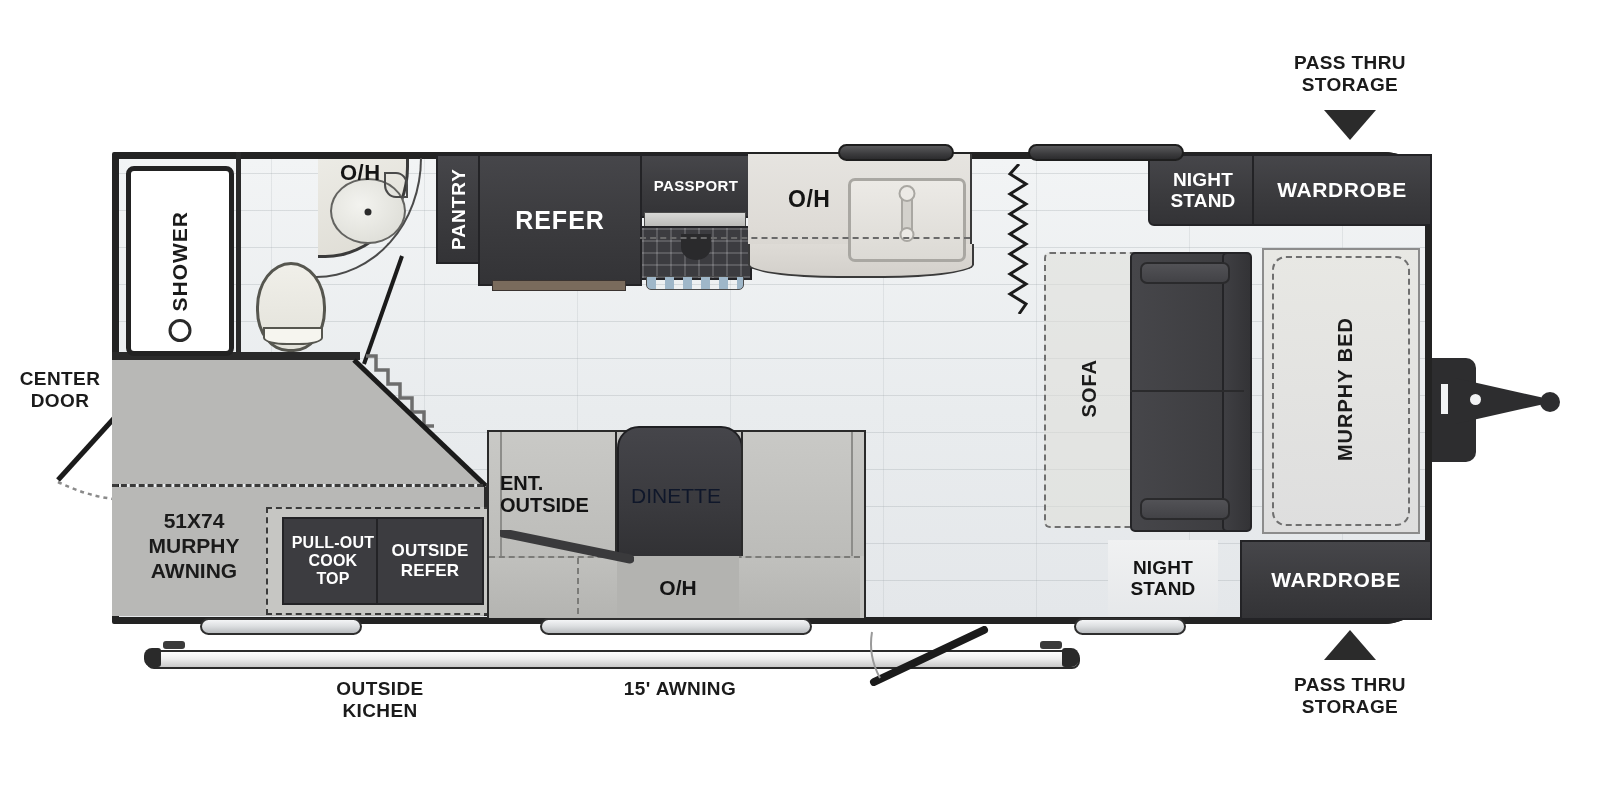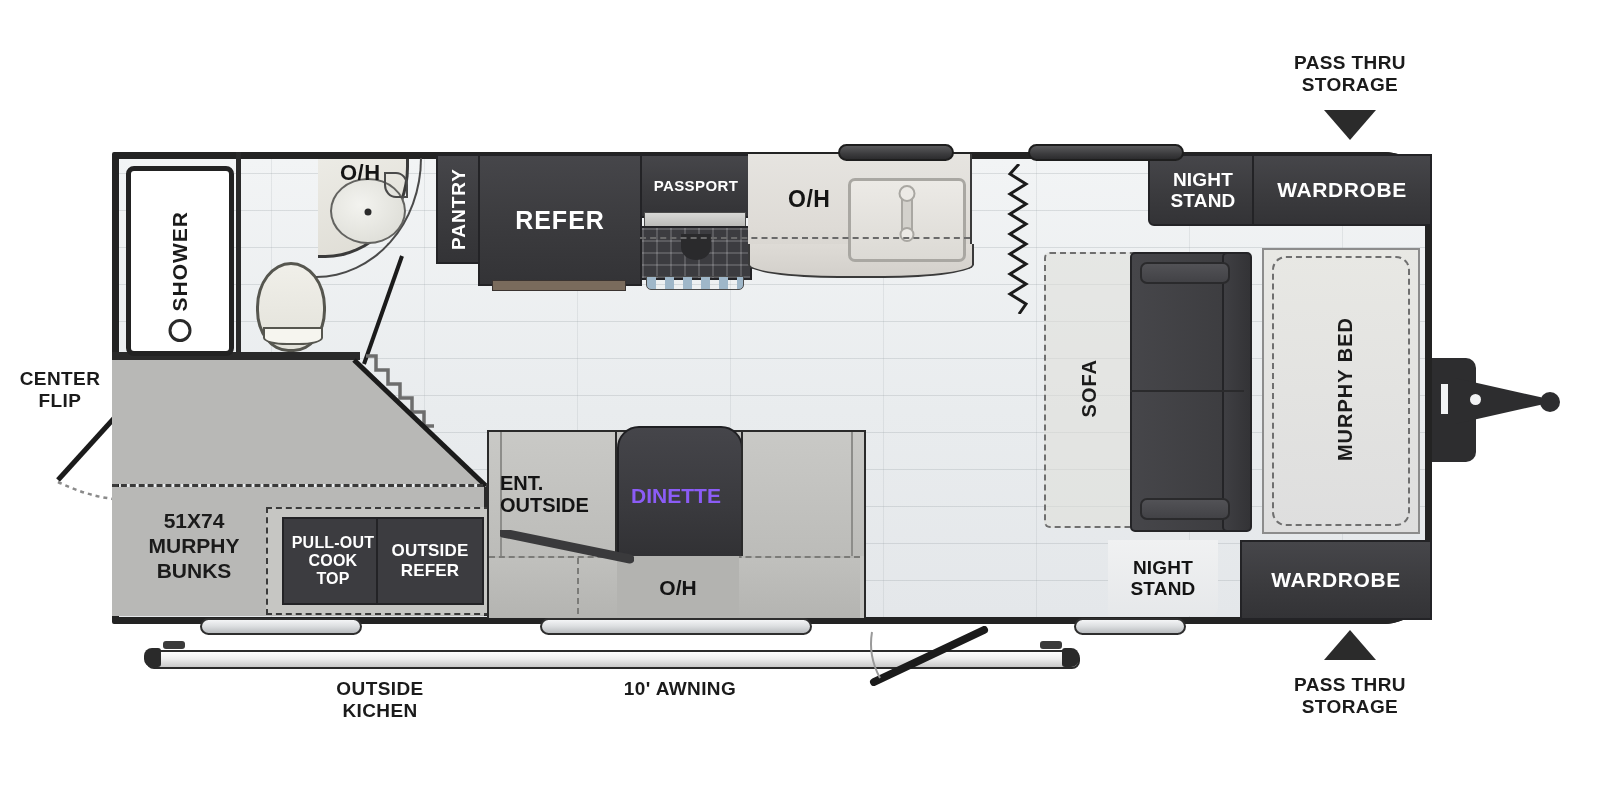--- a/index.html
+++ b/index.html
@@ -449,7 +449,7 @@
 
   <div class="callout" style="left:0px;top:368px;width:120px;">
     <span>CENTER</span><br>
-    <span>FLIP</span>
+    <span>DOOR</span>
   </div>
   <svg id="cargo-line" viewBox="0 0 116 136">
     <line x1="114" y1="4" x2="16" y2="112" stroke="#1b1b1b" stroke-width="5"></line>

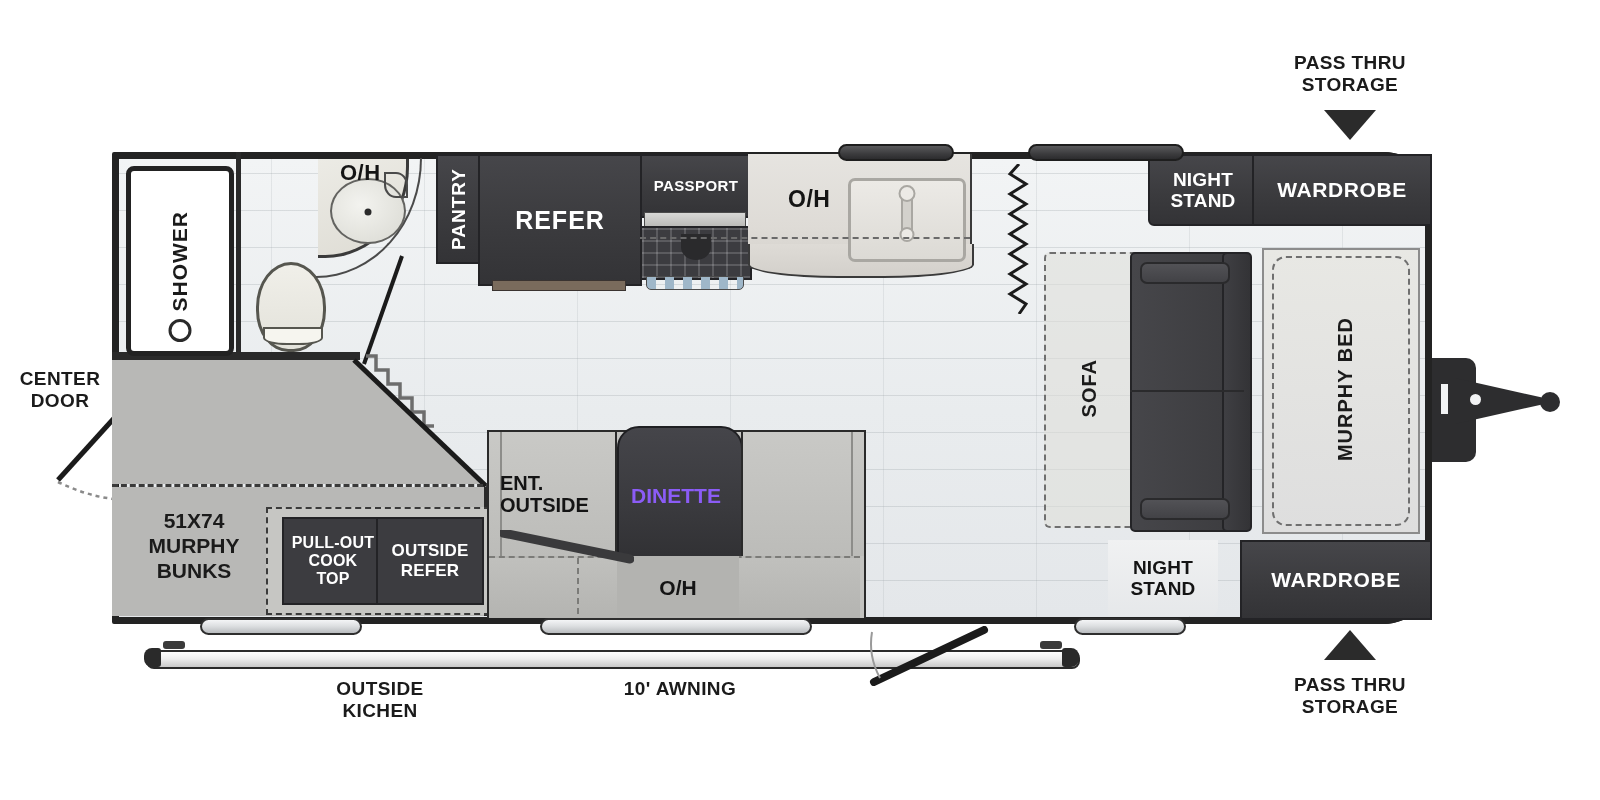--- a/index.html
+++ b/index.html
@@ -365,7 +365,7 @@
   }
   #din-label{
     position:absolute;left:615px;top:484px;width:122px;
-    font-size:21px;font-weight:bold;color:#8b5cf6;text-align:center;
+    font-size:21px;font-weight:normal;color:#0f172a;text-align:center;
   }
   #oh-din{
     position:absolute;left:628px;top:576px;width:100px;

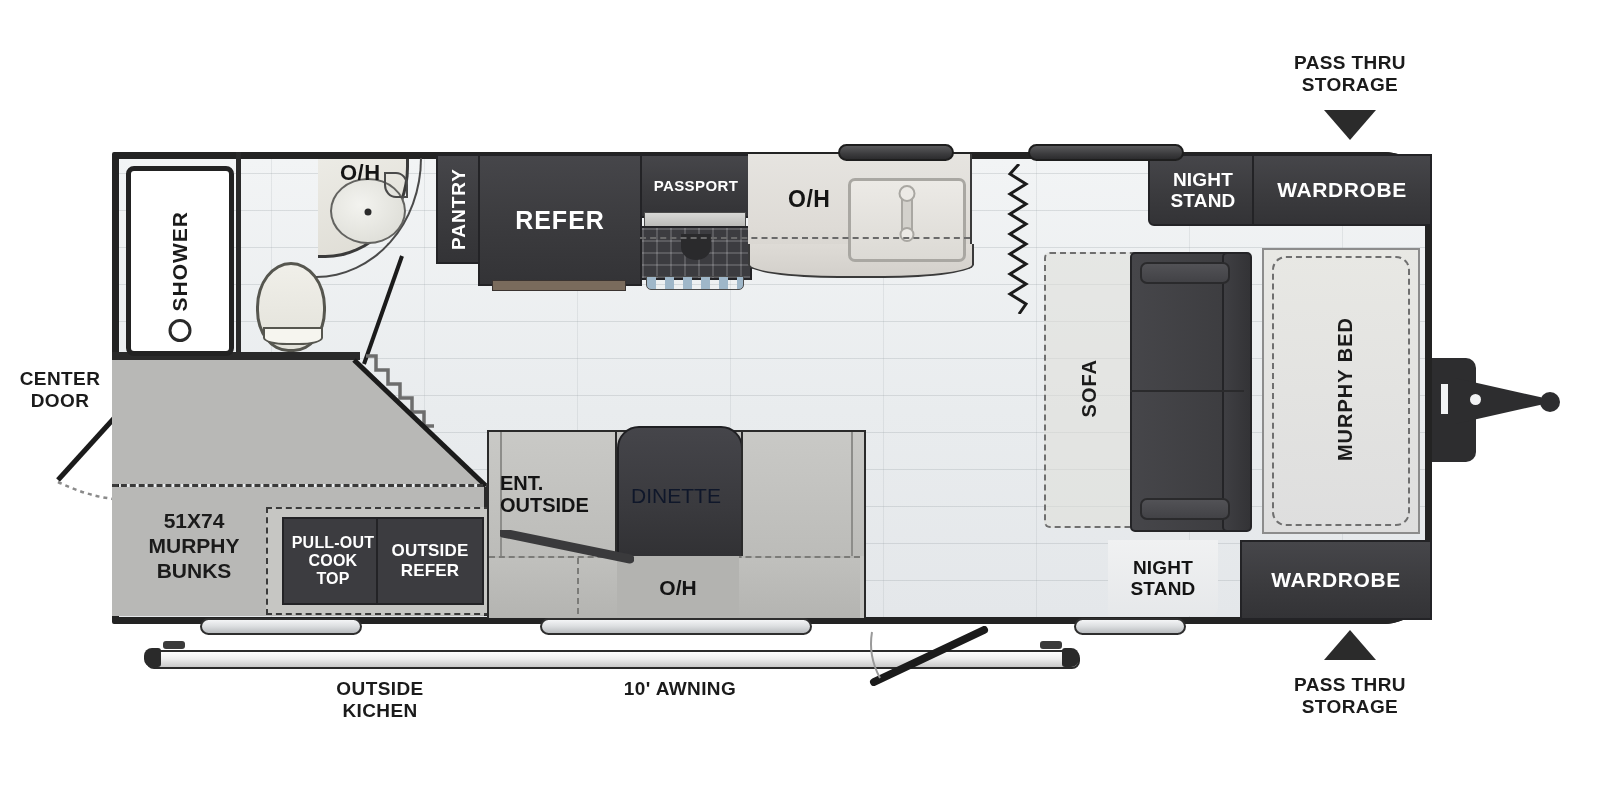--- a/index.html
+++ b/index.html
@@ -580,7 +580,7 @@
   <div id="bunk-size">
     <span>51X74</span><br>
     <span>MURPHY</span><br>
-    <span>BUNKS</span>
+    <span>AWNING</span>
   </div>
 
   <div id="okit-frame"></div>

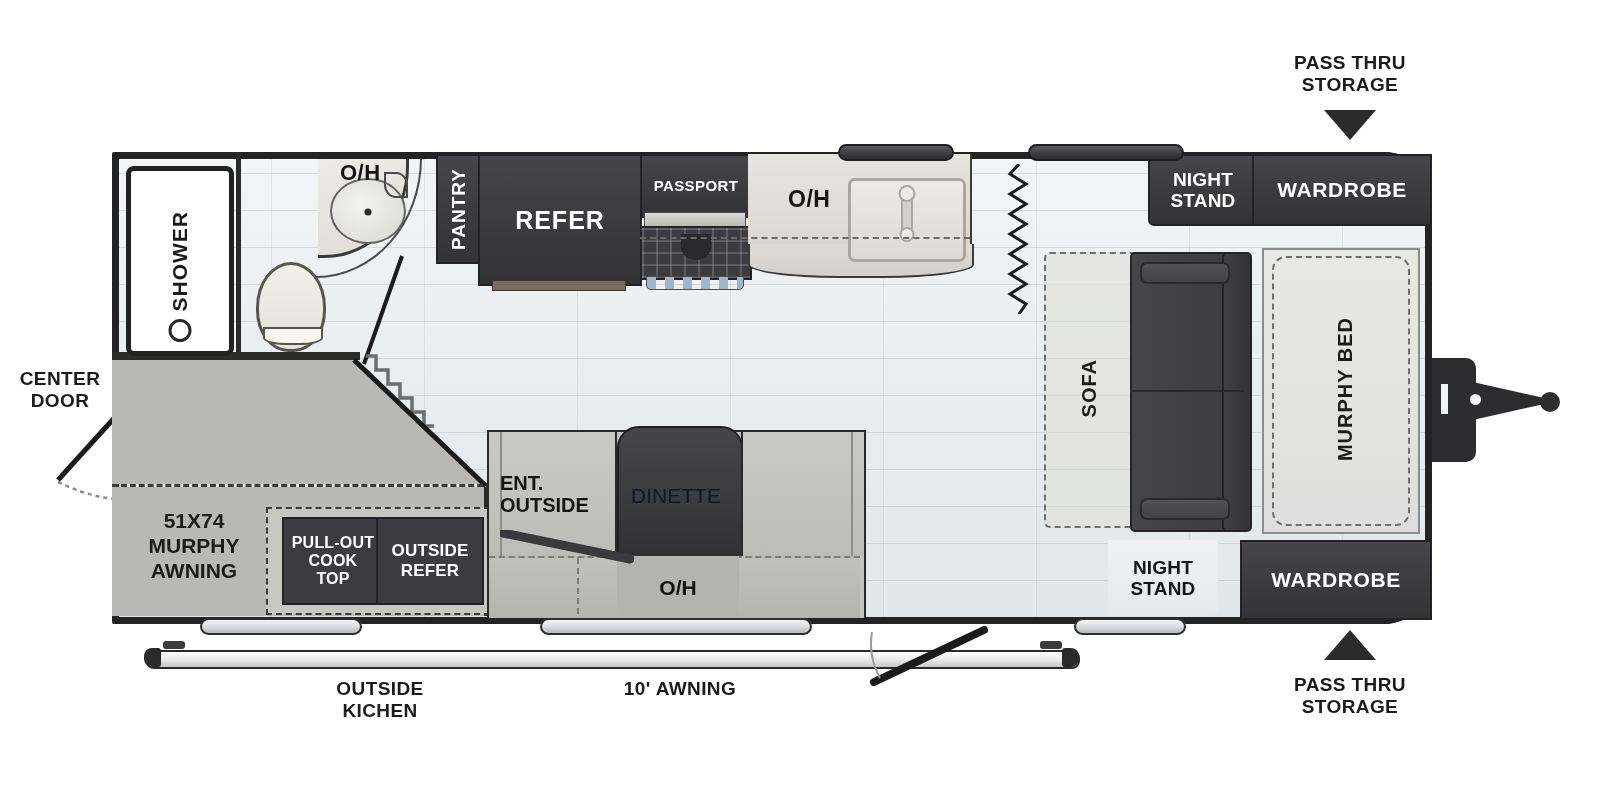--- a/index.html
+++ b/index.html
@@ -462,7 +462,7 @@
   </div>
 
   <div class="callout" style="left:570px;top:678px;width:220px;">
-    <span>10' AWNING</span>
+    <span>15' AWNING</span>
   </div>
 
   <div id="nose">

